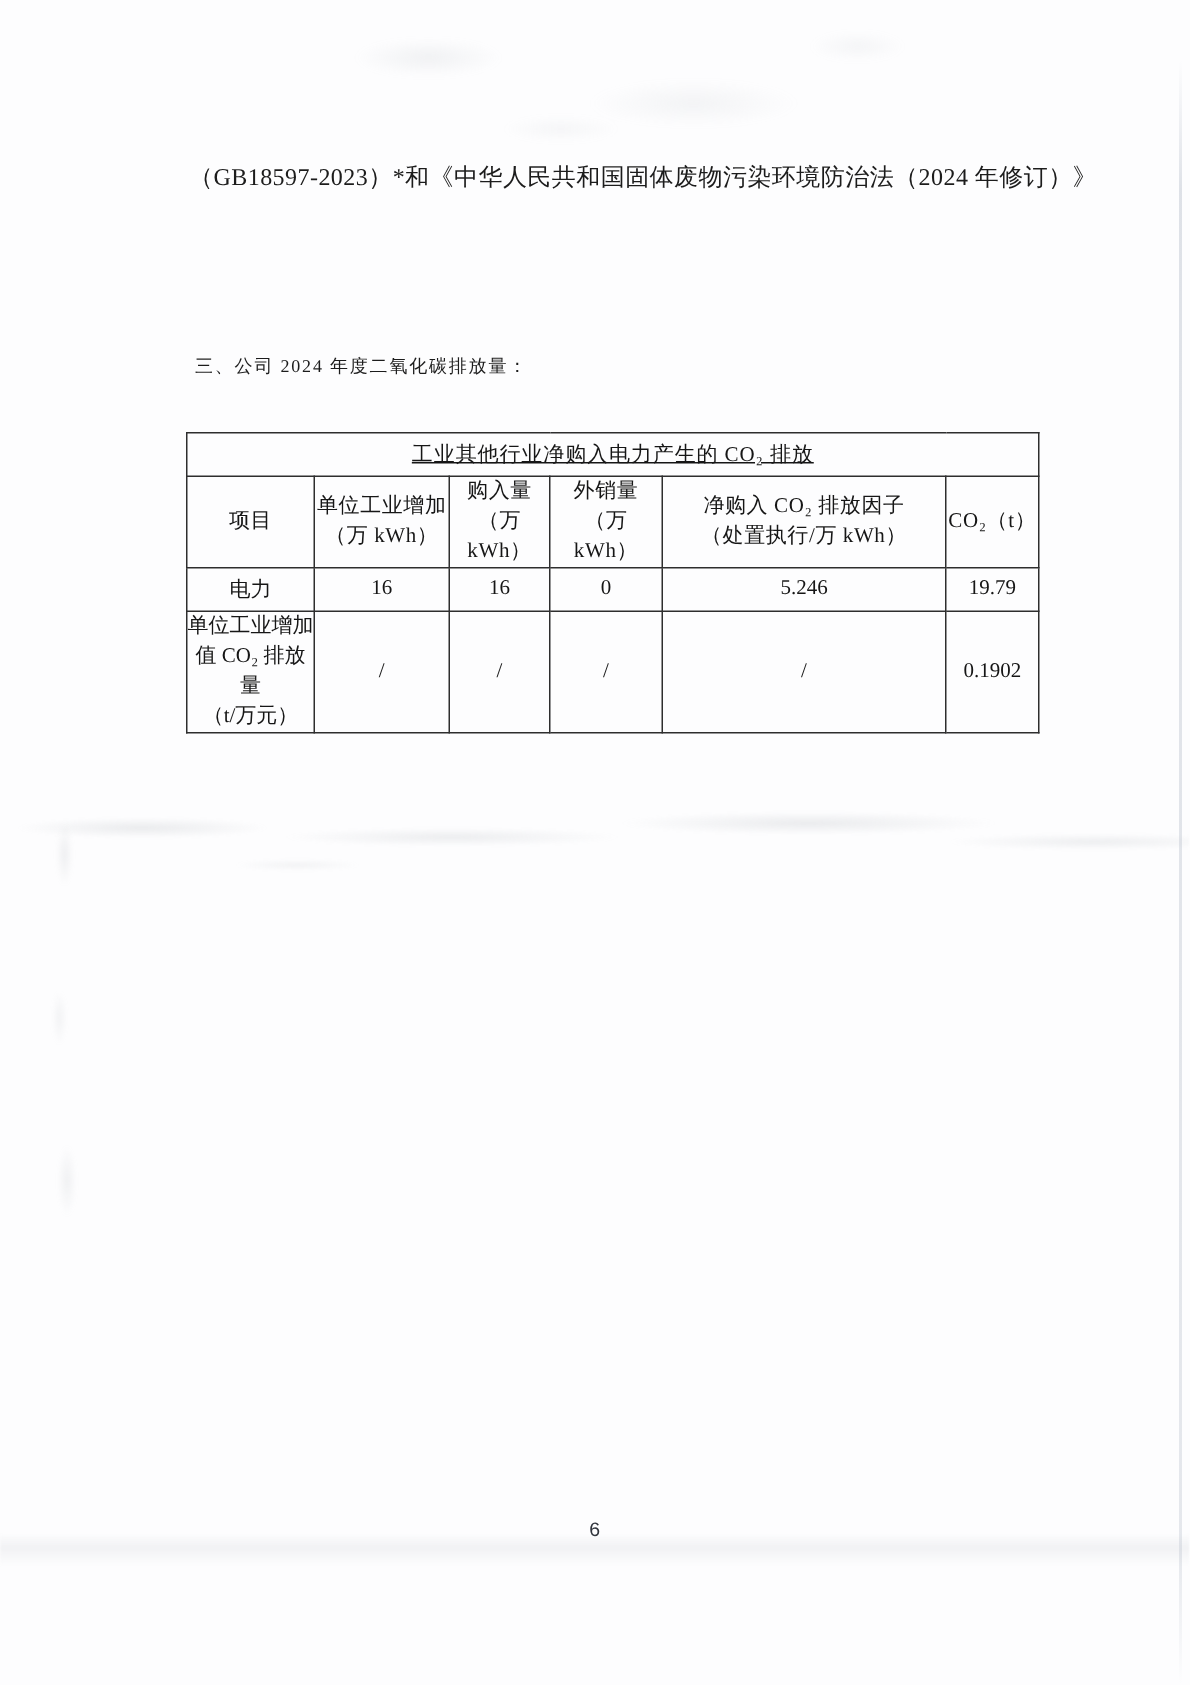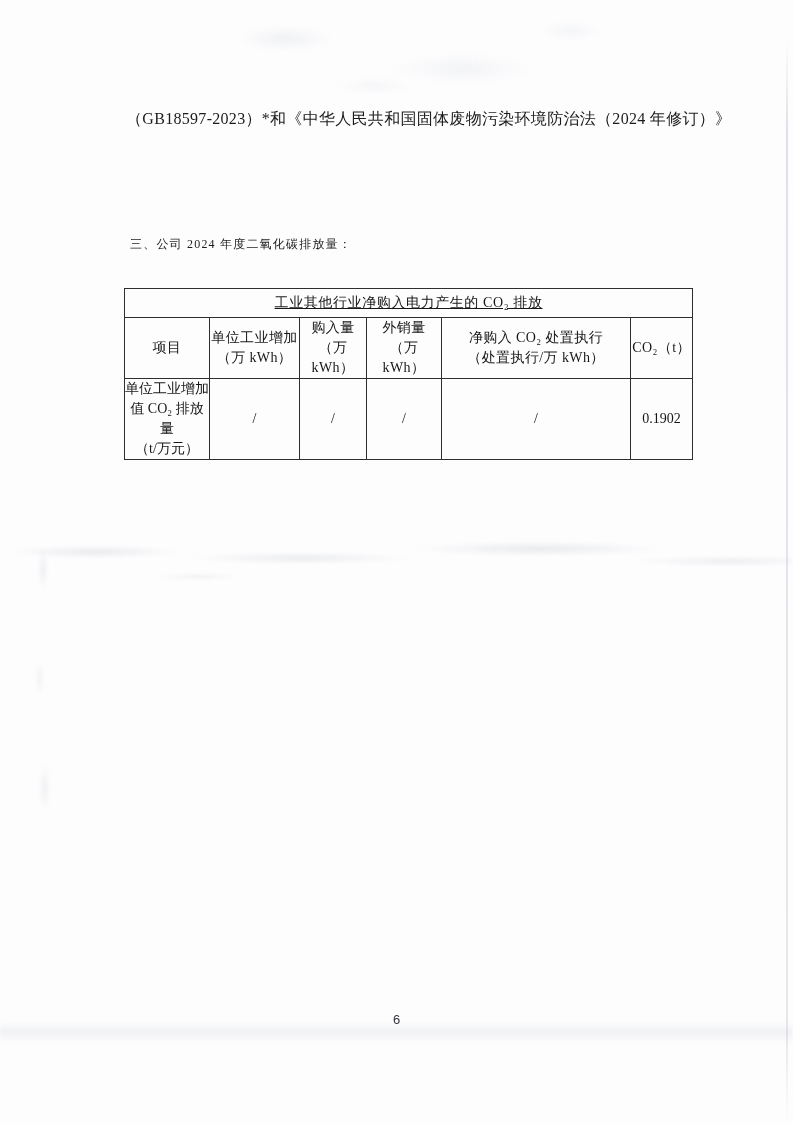--- a/index.html
+++ b/index.html
@@ -178,7 +178,7 @@
           <span class="cell-line">（万 kWh）</span>
         </td>
         <td>
-          <span class="cell-line">净购入 CO₂ 处置执行</span>
+          <span class="cell-line">净购入 CO₂ 排放因子</span>
           <span class="cell-line">（处置执行/万 kWh）</span>
         </td>
         <td>CO₂（t）</td>

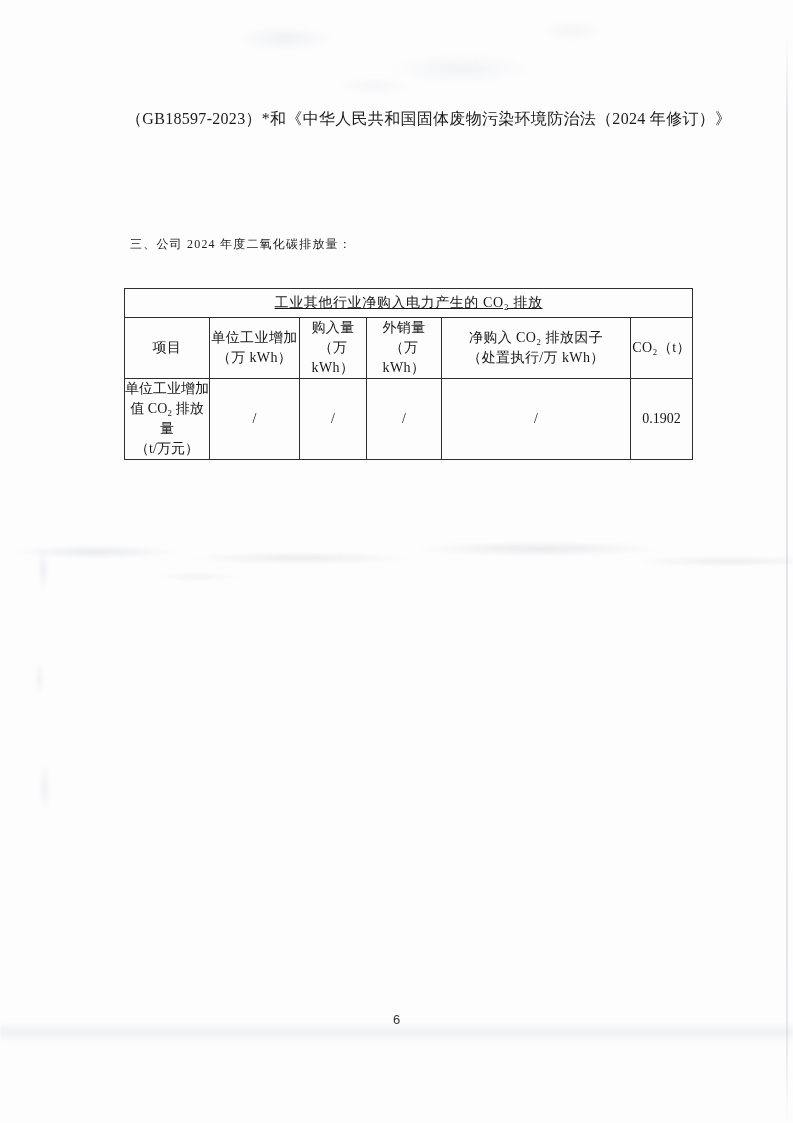--- a/index.html
+++ b/index.html
@@ -183,6 +183,14 @@
         </td>
         <td>CO₂（t）</td>
       </tr>
+      <tr class="data-row-1">
+        <td>电力</td>
+        <td>16</td>
+        <td>16</td>
+        <td>0</td>
+        <td>5.246</td>
+        <td>19.79</td>
+      </tr>
       <tr class="data-row-2">
         <td>
           <span class="cell-line">单位工业增加</span>

